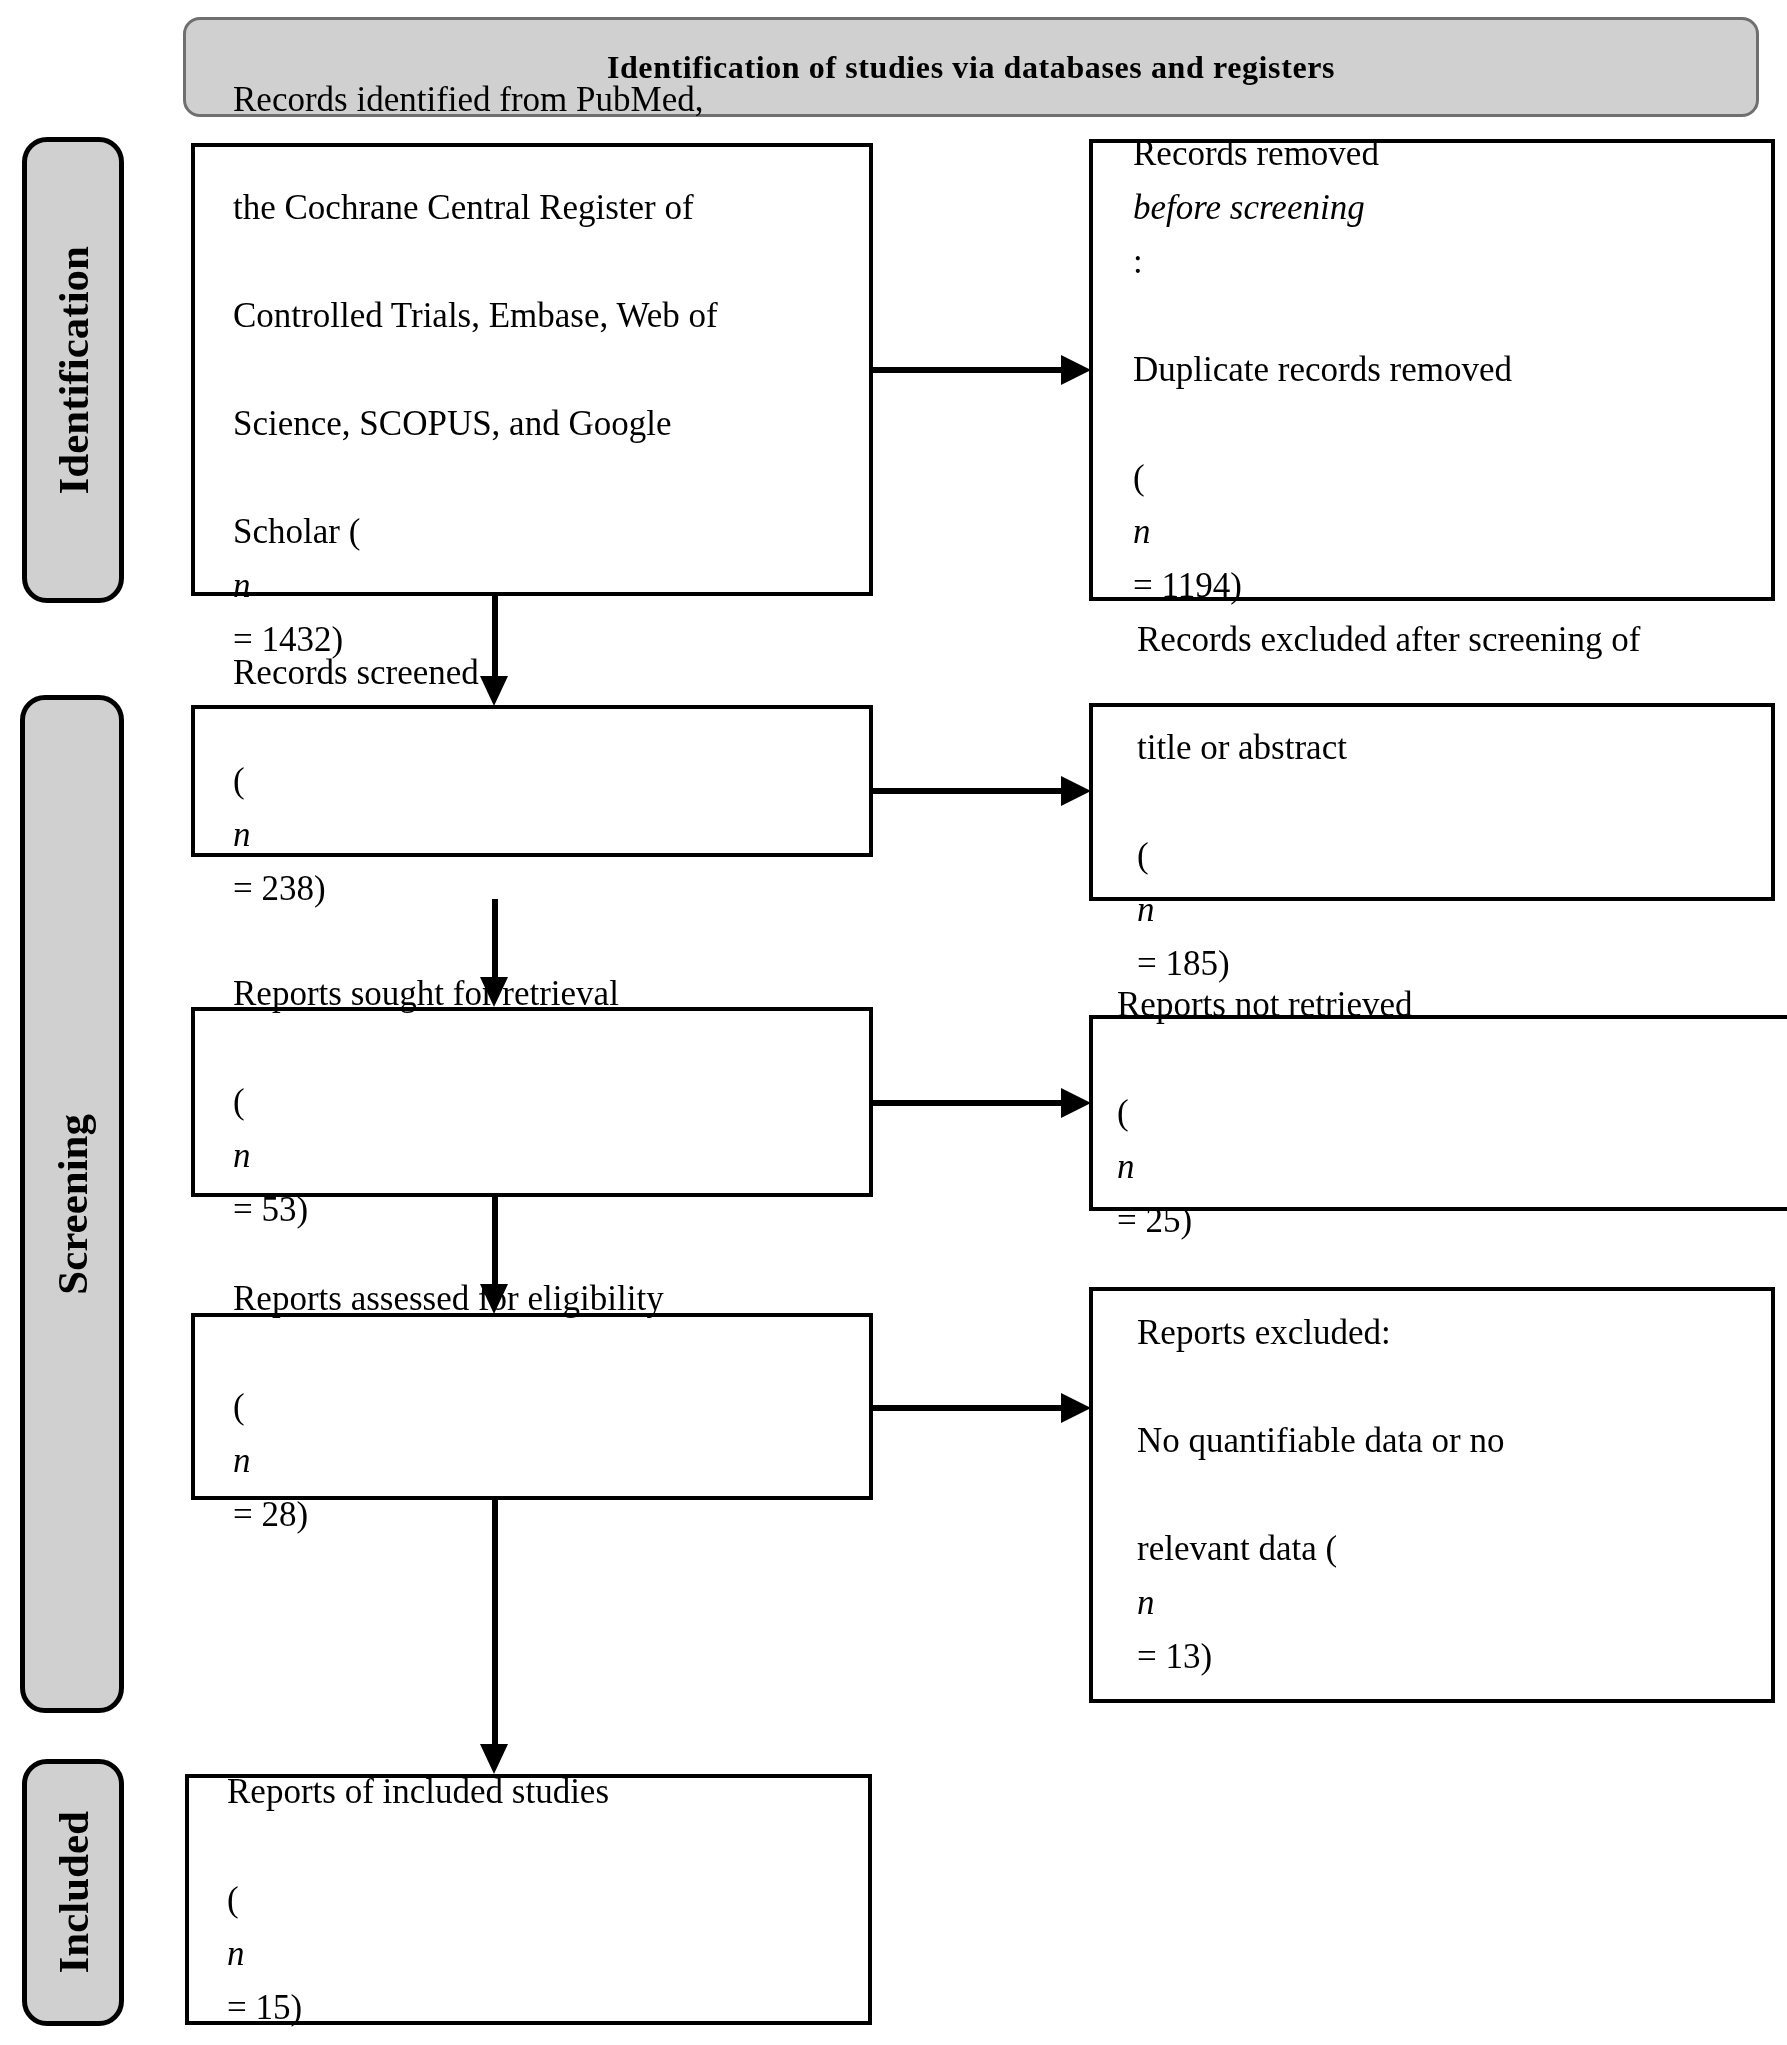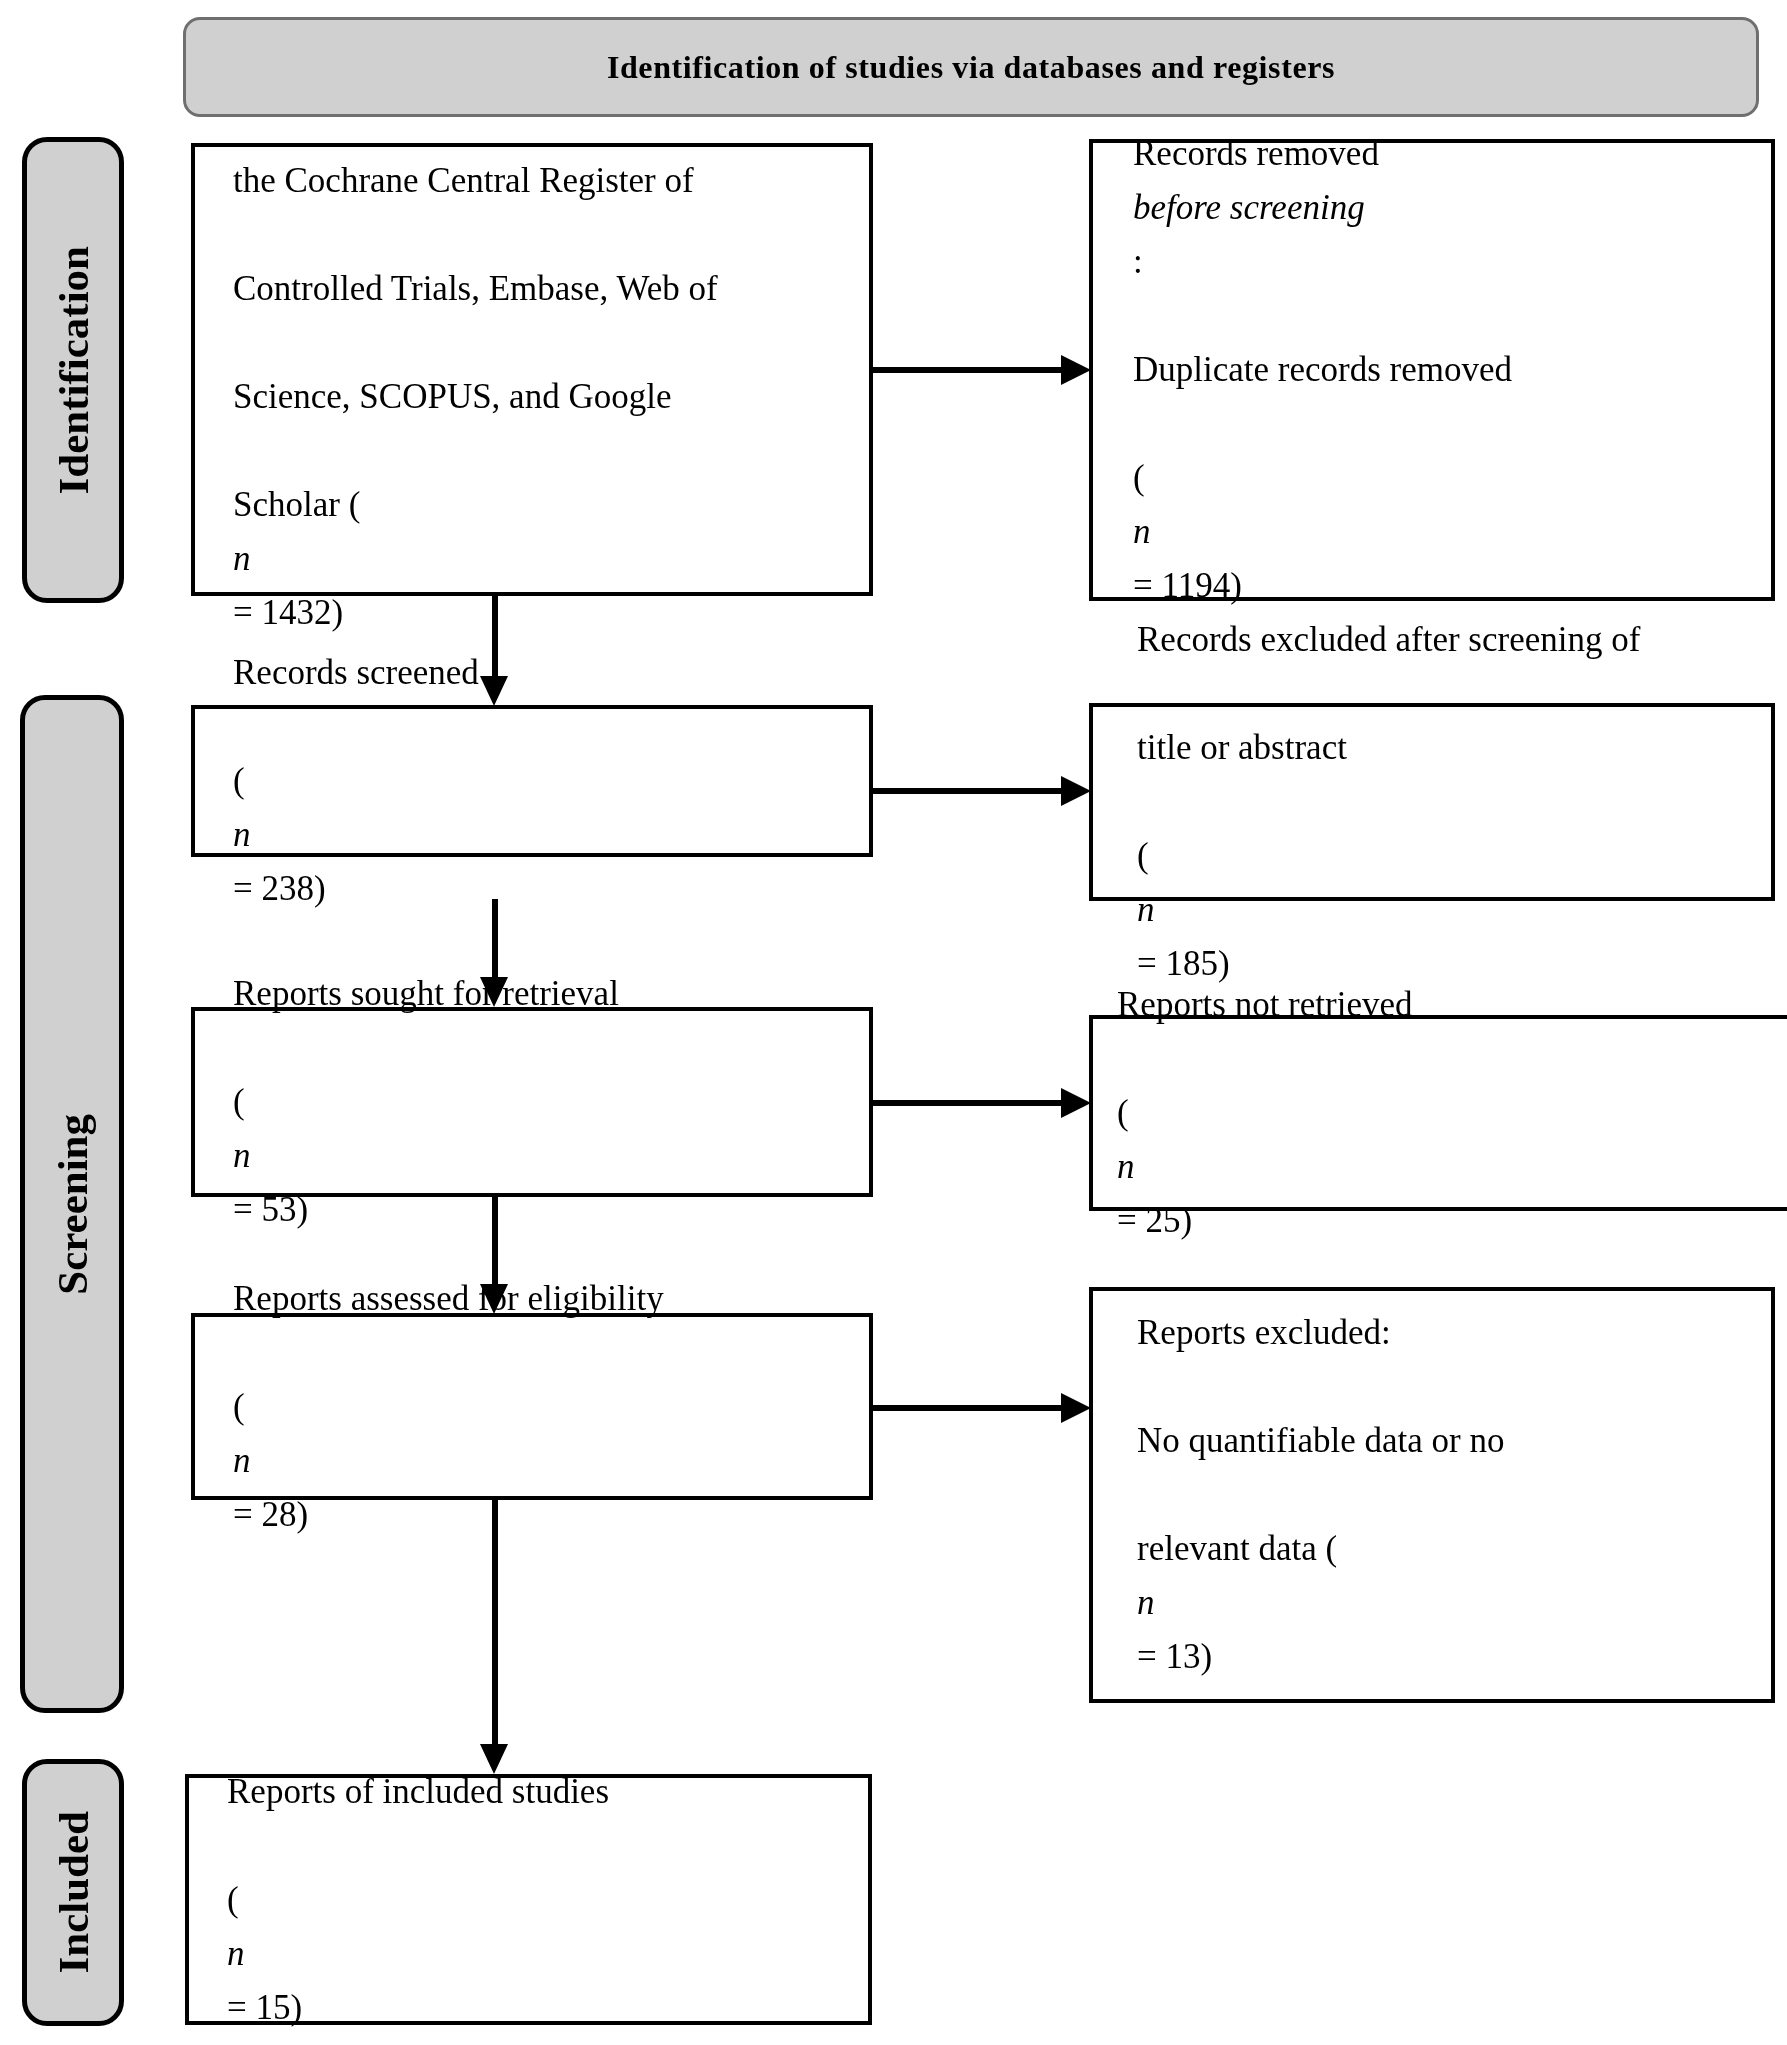--- a/index.html
+++ b/index.html
@@ -100,6 +100,7 @@
   </div>
 
   <div class="fbox" id="box-l1">
+      <span>Records identified from PubMed,</span>
       <br>
       <span>the Cochrane Central Register of</span>
       <br>

